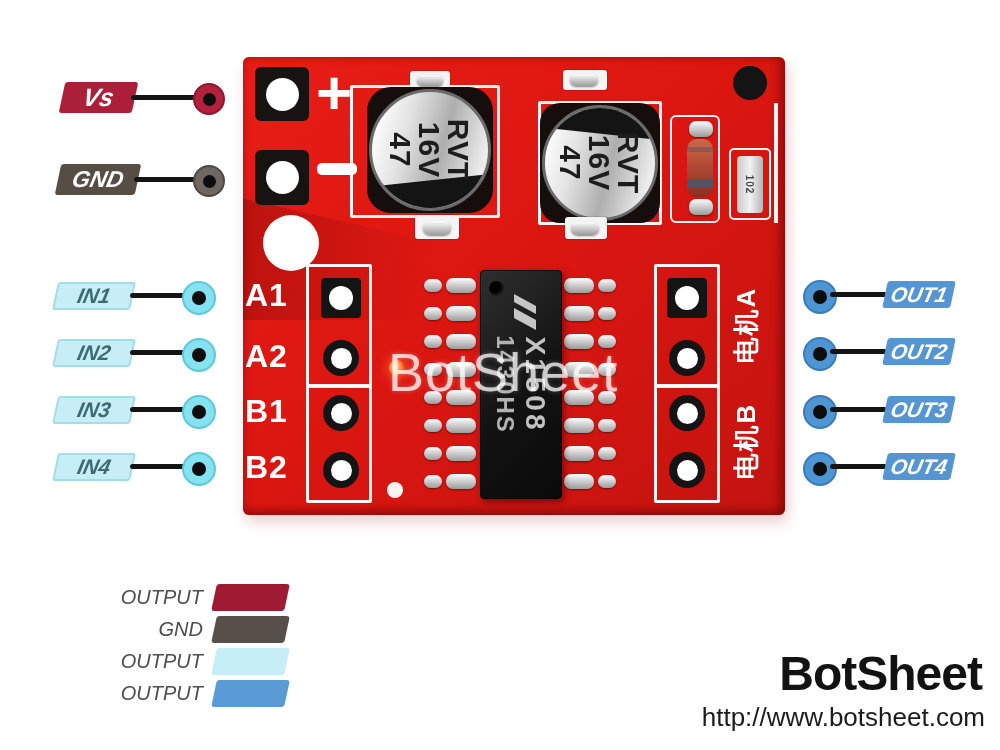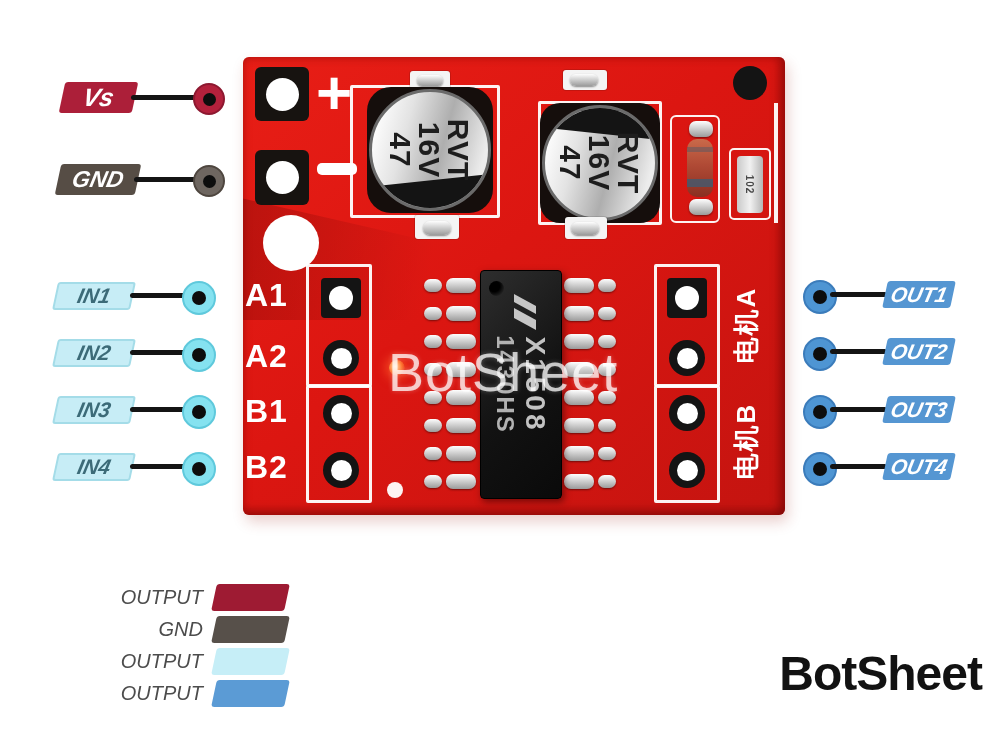--- a/index.html
+++ b/index.html
@@ -343,6 +343,7 @@
   <div class="swatch output" style="left:214px;top:680px;"></div>
 
   <div class="brand-name">BotSheet</div>
+  <div class="brand-url">http://www.botsheet.com</div>
 
 </div>
 

